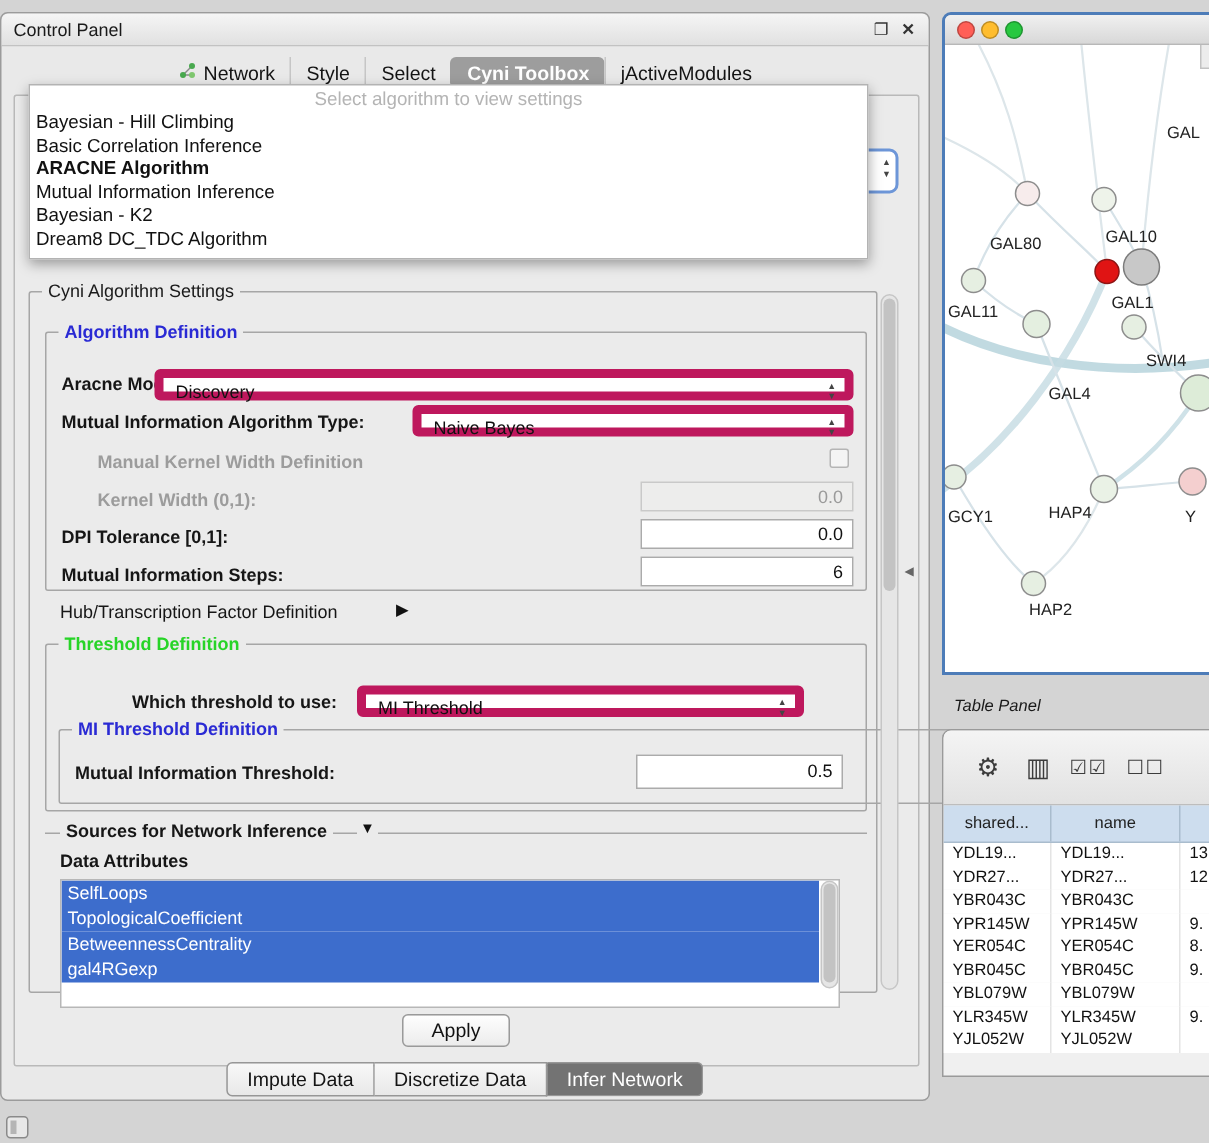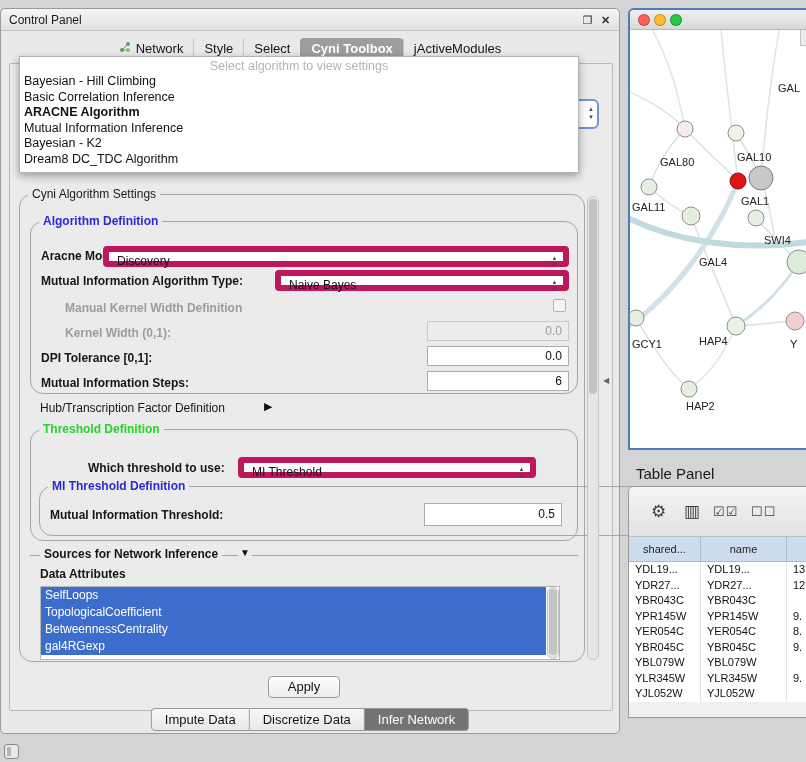--- a/index.html
+++ b/index.html
@@ -38,7 +38,7 @@
   .dd-item.selected { font-weight:bold; }
 
   
-  .grp { position:absolute; border:1px solid #a6a6a6; border-radius:13px; }
+  .grp { position:absolute; border:1px solid #a6a6a6; border-radius:2px; }
   .grp-title { position:absolute; top:-8px; left:8px; background:#ebebeb; padding:0 4px; font-size:12px; font-weight:bold; white-space:nowrap; }
   .t-black { color:#1a1a1a; }
   .t-blue  { color:#2a2ad4; }

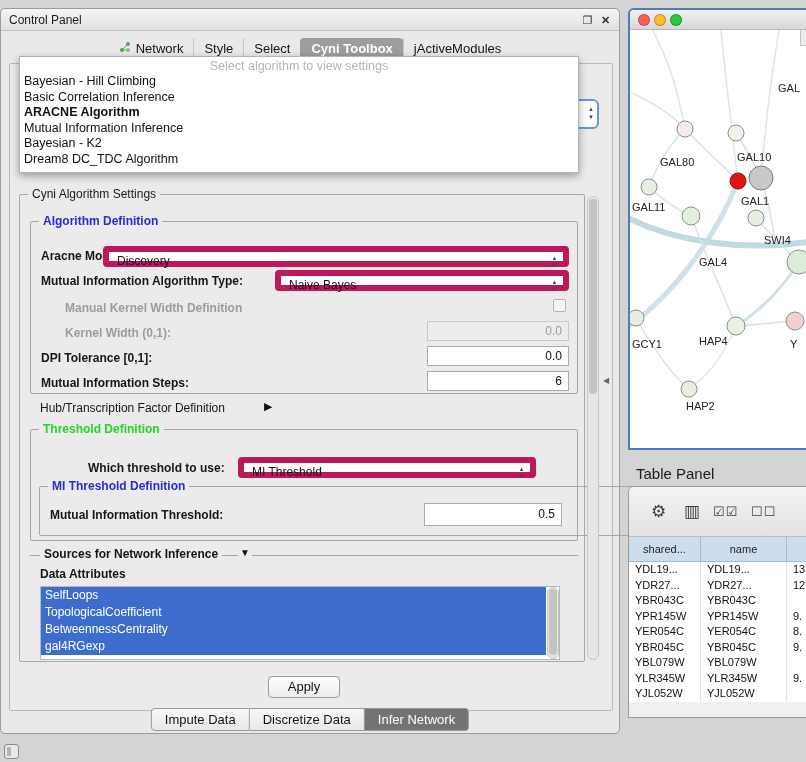--- a/index.html
+++ b/index.html
@@ -95,7 +95,7 @@
   #nw-scroll-stub { right:0; top:0; width:12px; height:16px; background:#ececec; border-left:1px solid #c2c2c2; border-bottom:1px solid #c2c2c2; }
 
   
-  #table-panel-label { left:636px; top:465px; font-size:15px; color:#1a1a1a; }
+  #table-panel-label { left:636px; top:465px; font-size:11px; color:#1a1a1a;font-style:italic; }
   #table-window { left:628px; top:486px; width:186px; height:232px; background:#f0f0f0;
                   border:1px solid #9a9a9a; border-radius:6px 6px 0 0; overflow:hidden; }
   #tw-toolbar { left:0; top:0; width:100%; height:50px; background:linear-gradient(#f4f4f4,#e2e2e2); border-bottom:1px solid #bdbdbd; }

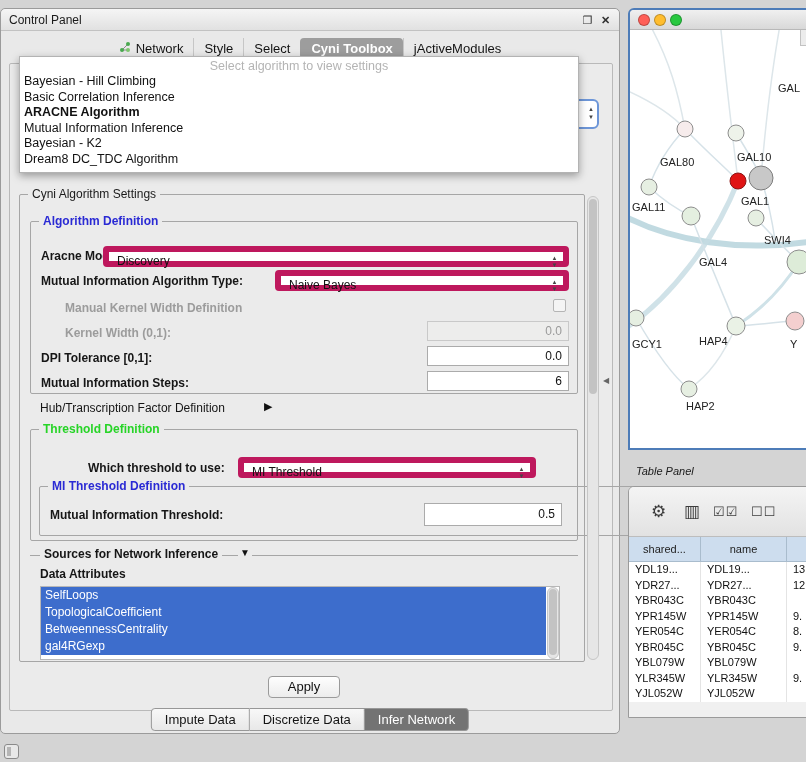--- a/index.html
+++ b/index.html
@@ -236,7 +236,7 @@
 
       <span class="lbl" style="left:20px; top:372px;">Data Attributes</span>
 
-      <div id="attr-list" style="left:20px; top:391px; width:520px; height:74px;">
+      <div id="attr-list" style="left:20px; top:391px; width:520px; height:86px;">
         <div class="attr-item selected">SelfLoops</div>
         <div class="attr-item selected">TopologicalCoefficient</div>
         <div class="attr-item selected">BetweennessCentrality</div>

